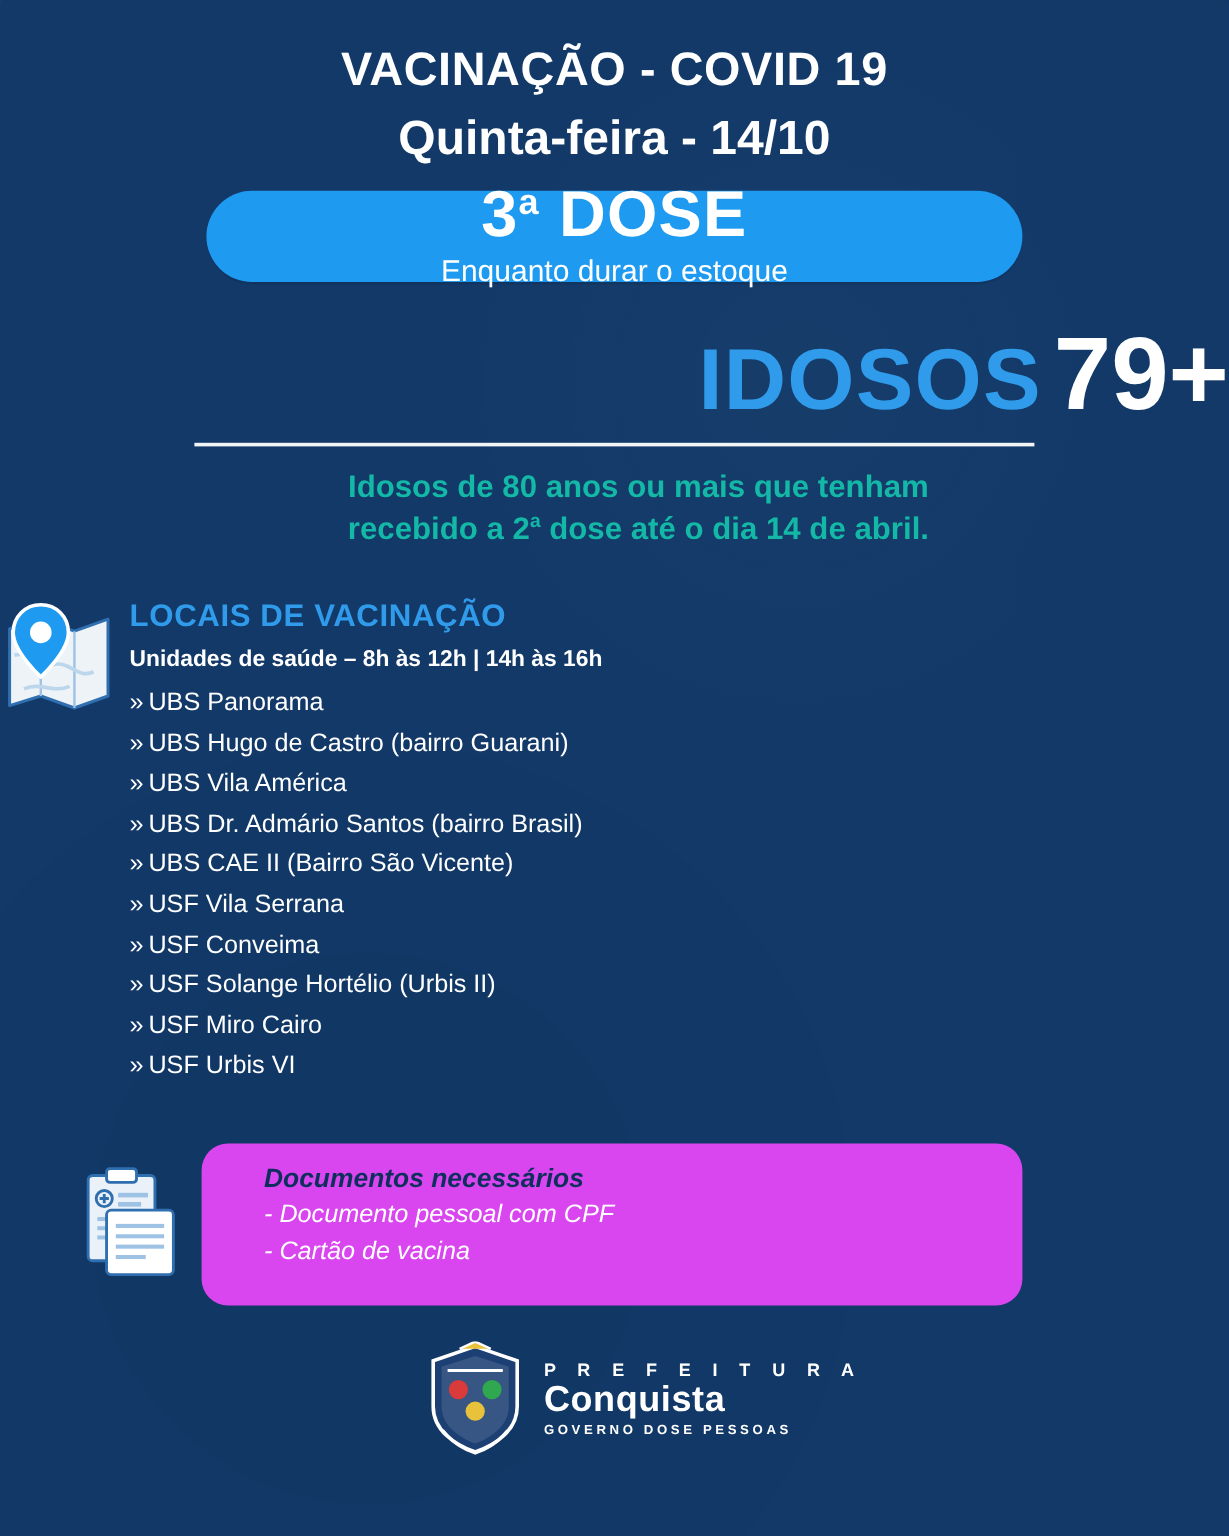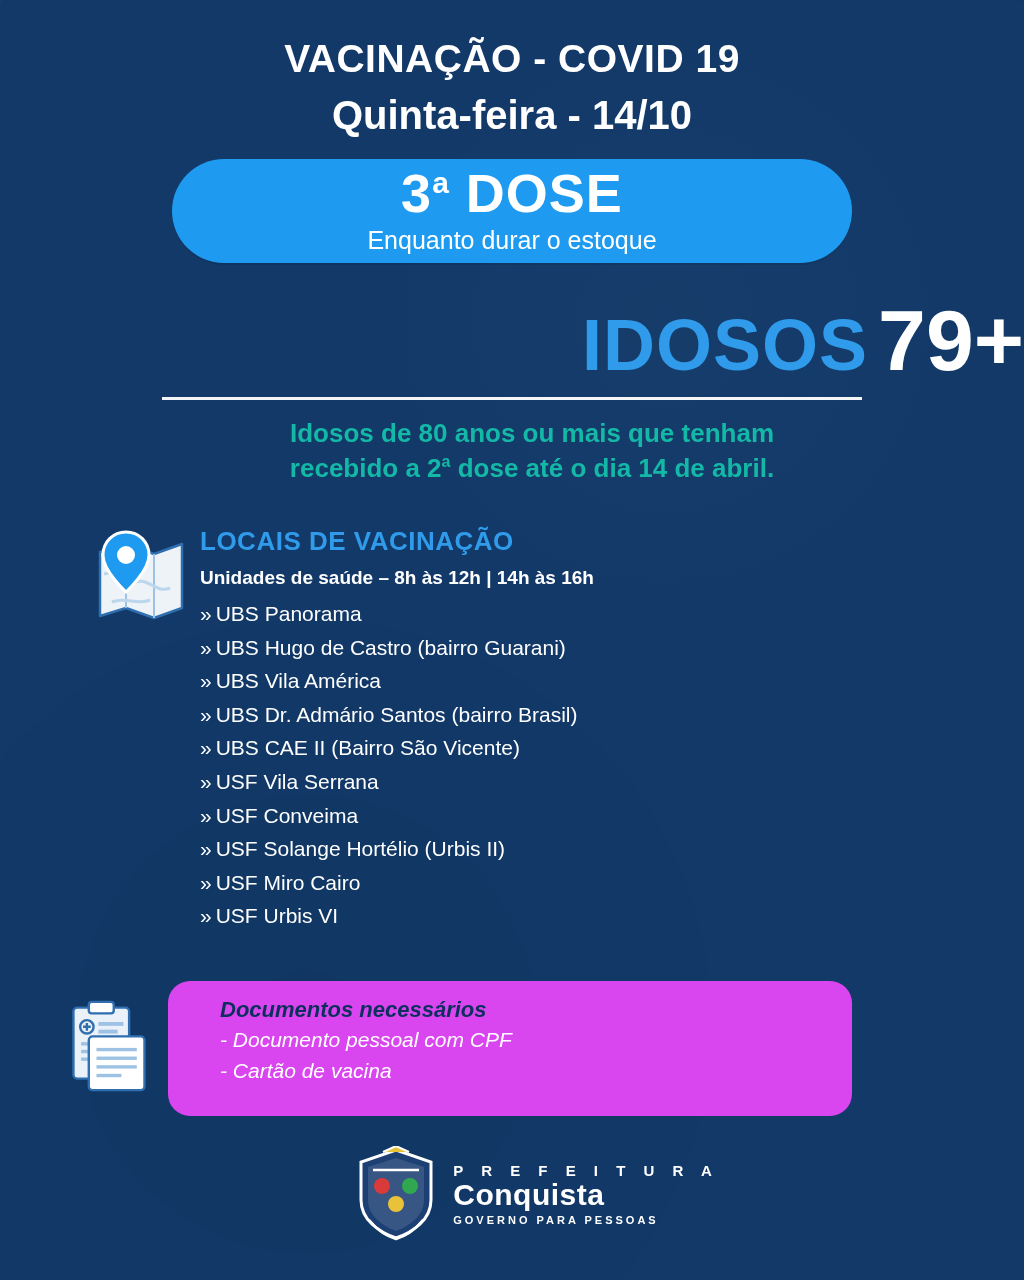--- a/index.html
+++ b/index.html
@@ -65,7 +65,7 @@
   .dose-pill {
     margin: 22px auto 0;
     width: 680px;
-    height: 104px;
+    height: 76px;
     background: #1e9bf0;
     border-radius: 53px;
     display: flex;

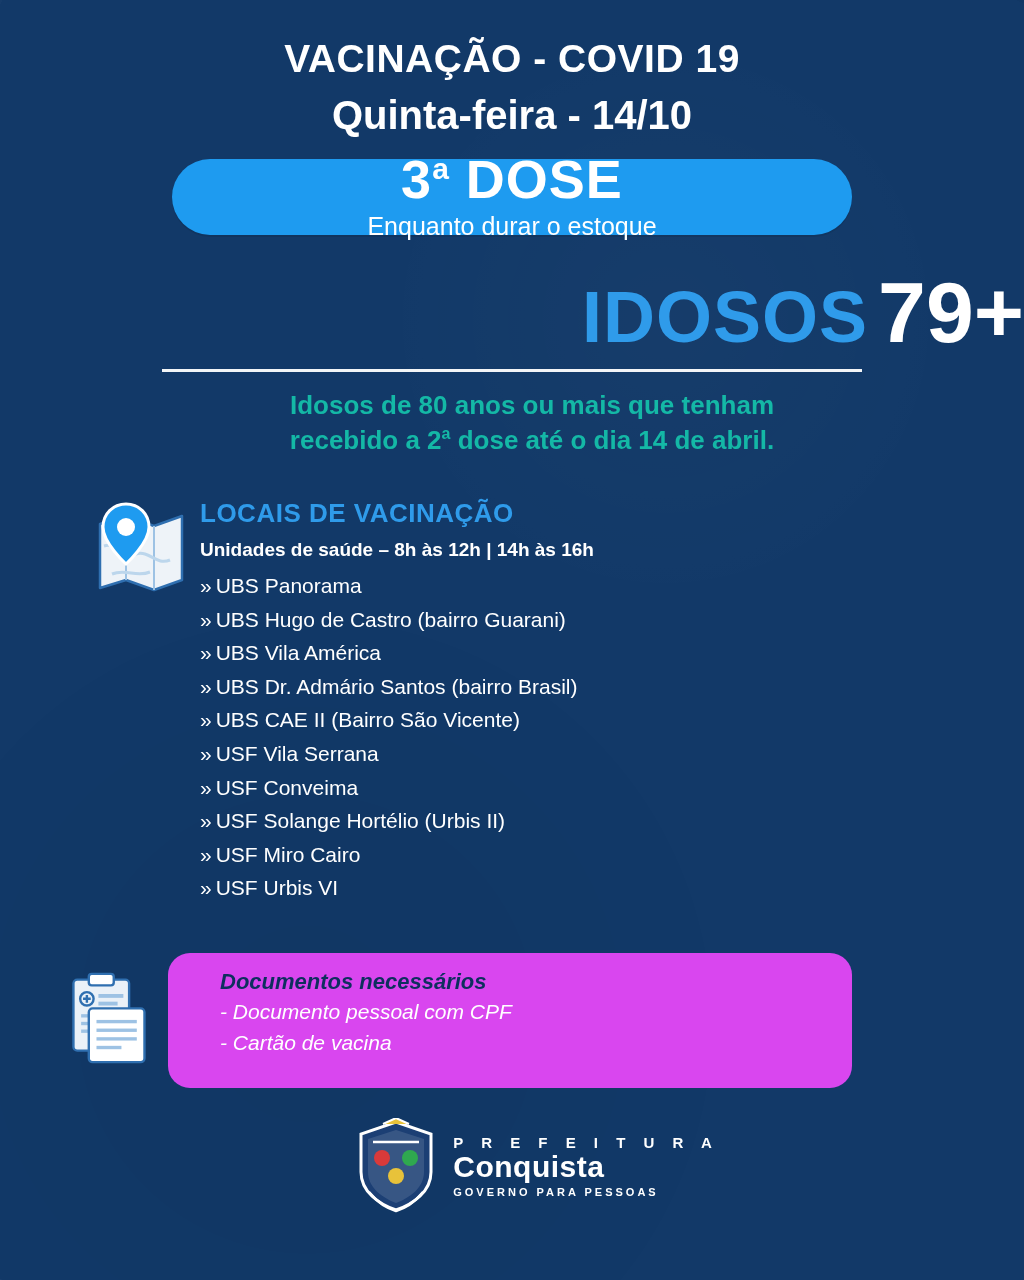--- a/index.html
+++ b/index.html
@@ -134,10 +134,8 @@
   
   .locations {
     margin-top: 40px;
-    padding-left: 60px;
     display: flex;
     align-items: flex-start;
-    margin-left: 32px;
   }
   .map-icon { width: 100px; flex: 0 0 100px; margin-top: 4px; }
 

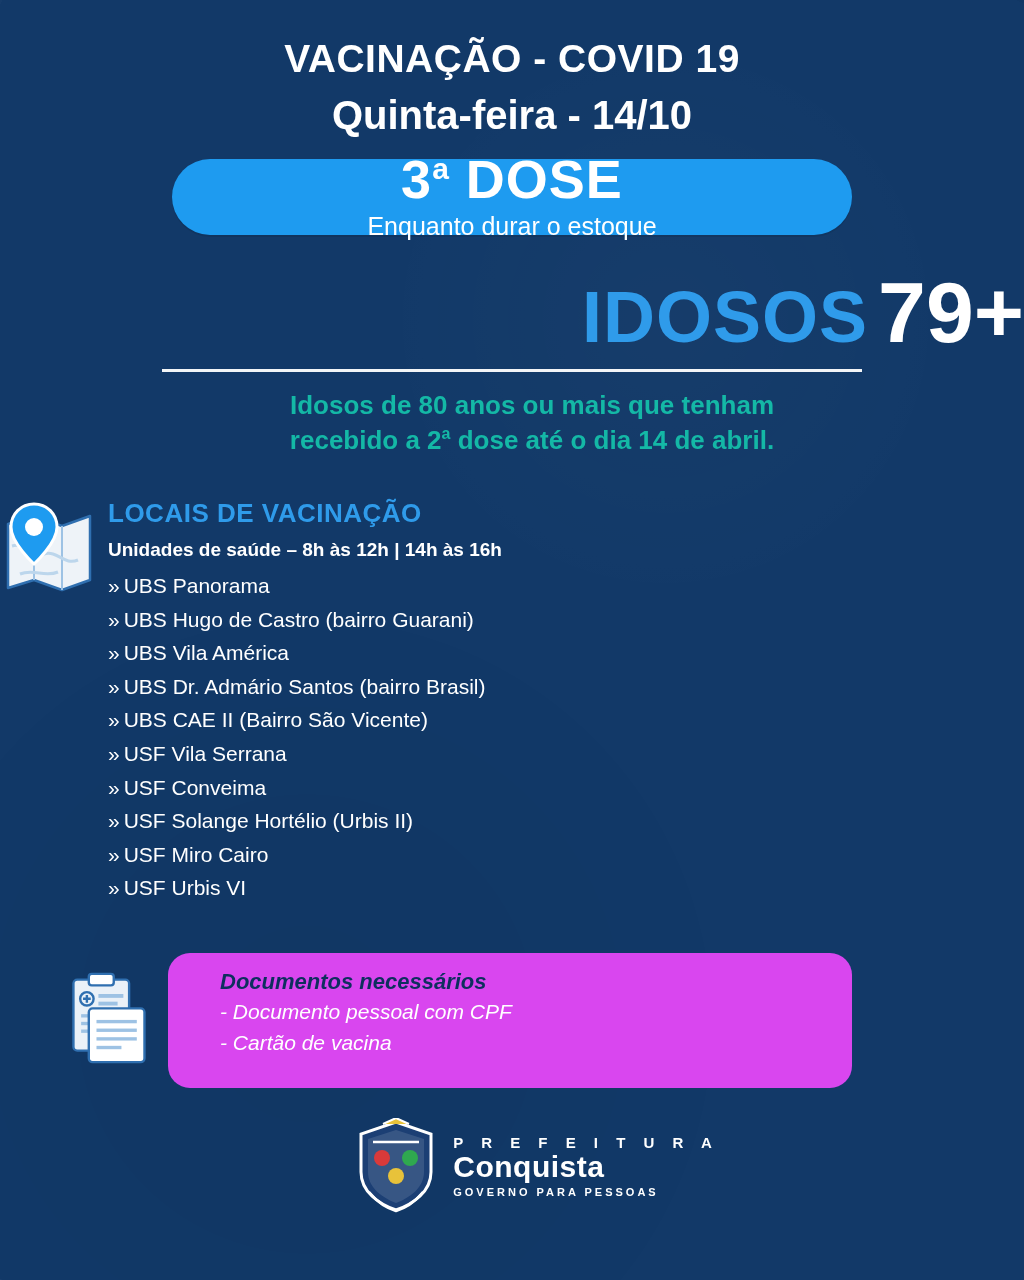--- a/index.html
+++ b/index.html
@@ -321,7 +321,7 @@
       <div class="brand">
         <div class="pref">P R E F E I T U R A</div>
         <div class="city">Conquista</div>
-        <div class="slogan">GOVERNO PARA PESSOAS</div>
+        <div class="slogan">GOVERNO DOSE PESSOAS</div>
       </div>
     </div>
 

